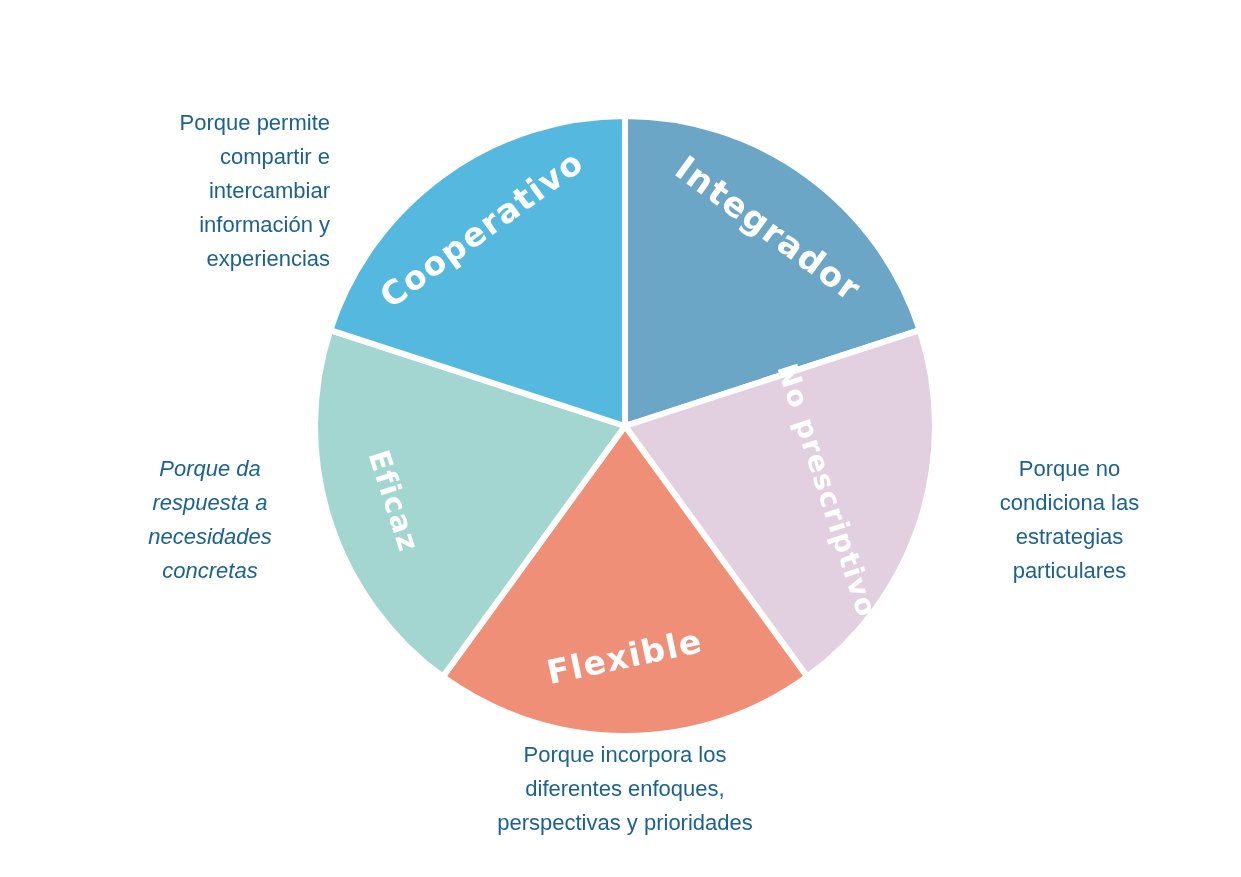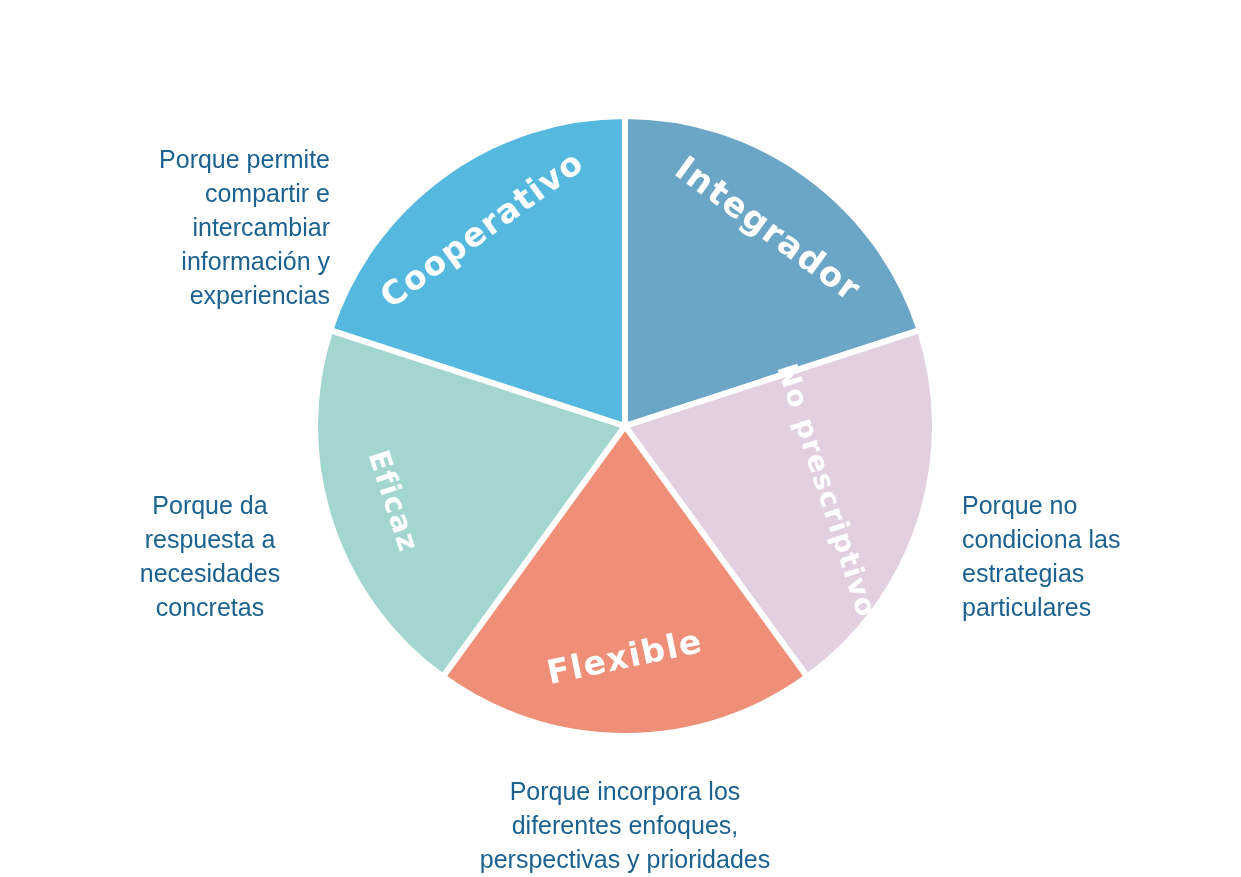--- a/index.html
+++ b/index.html
@@ -36,10 +36,9 @@
   .annotation {
     position: absolute;
     color: var(--ann-color, #1b6290);
-    font-size: 25px;
+    font-size: 22px;
     line-height: 34px;
     white-space: pre-line;
-    margin-top: 36px;
   }
   .ann-cooperativo { left: 100px; top: 106px; width: 230px; text-align: right; }
   .ann-integrador  { left: 905px; top: 110px; width: 275px; text-align: left; }

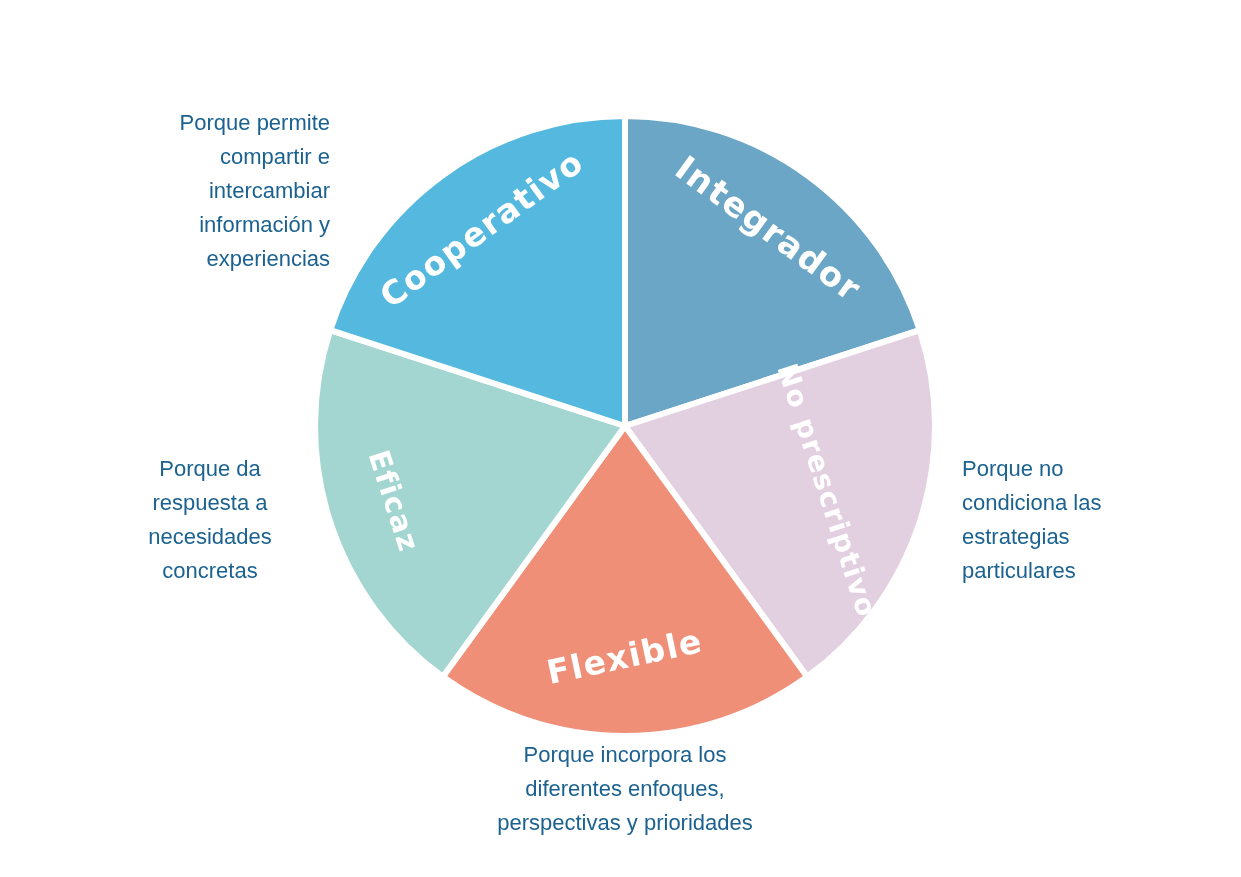--- a/index.html
+++ b/index.html
@@ -43,7 +43,7 @@
   .ann-cooperativo { left: 100px; top: 106px; width: 230px; text-align: right; }
   .ann-integrador  { left: 905px; top: 110px; width: 275px; text-align: left; }
   .ann-noprescriptivo { left: 962px; top: 452px; width: 215px; text-align: left; }
-  .ann-eficaz      { left: 125px; top: 452px; width: 170px; text-align: center; }
+  .ann-eficaz      { left: 125px; top: 452px; width: 170px; text-align: center; font-style: italic; }
   .ann-flexible    { left: 450px; top: 738px; width: 350px; text-align: center; }
 </style>
 </head>

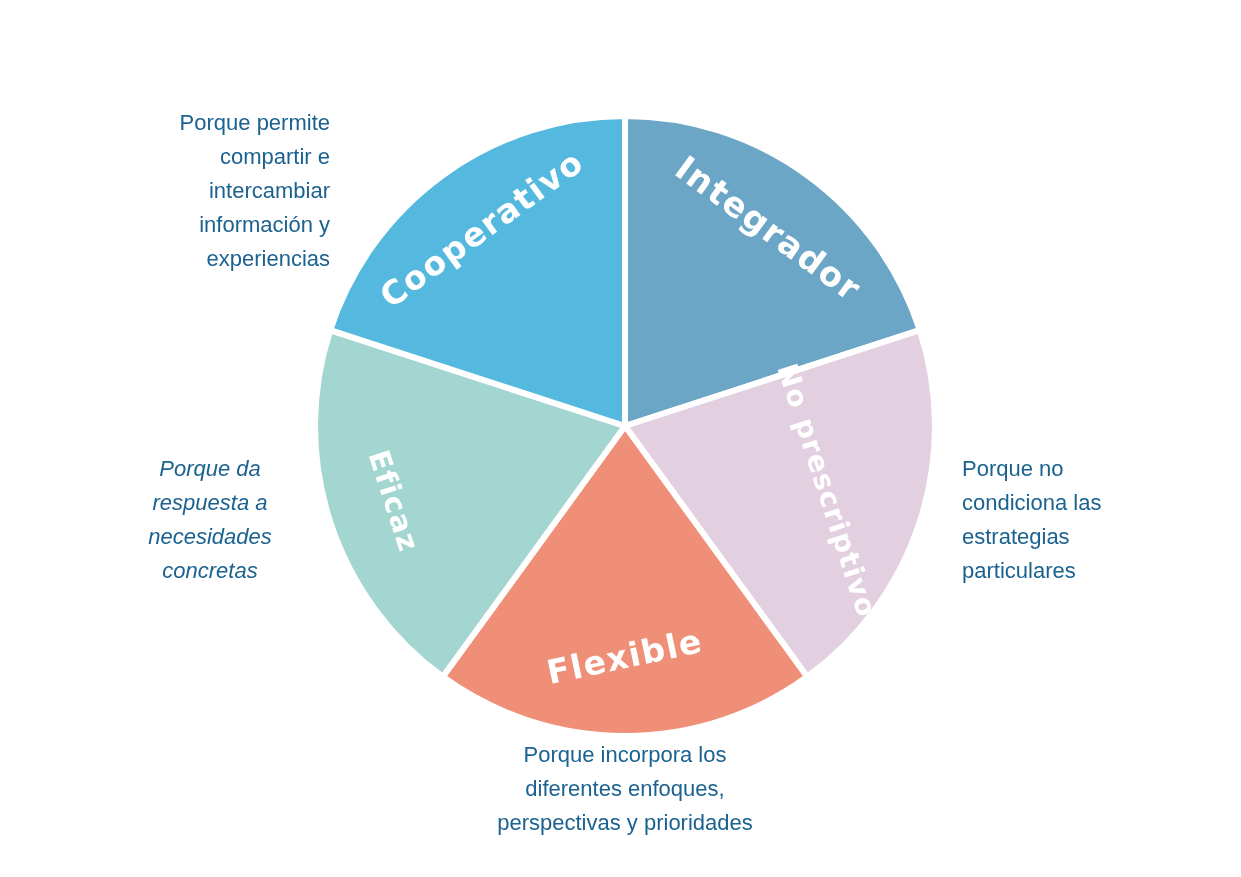--- a/index.html
+++ b/index.html
@@ -42,7 +42,7 @@
   }
   .ann-cooperativo { left: 100px; top: 106px; width: 230px; text-align: right; }
   .ann-integrador  { left: 905px; top: 110px; width: 275px; text-align: left; }
-  .ann-noprescriptivo { left: 962px; top: 452px; width: 215px; text-align: left; }
+  .ann-noprescriptivo { left: 962px; top: 452px; width: 215px; text-align: center; }
   .ann-eficaz      { left: 125px; top: 452px; width: 170px; text-align: center; font-style: italic; }
   .ann-flexible    { left: 450px; top: 738px; width: 350px; text-align: center; }
 </style>

